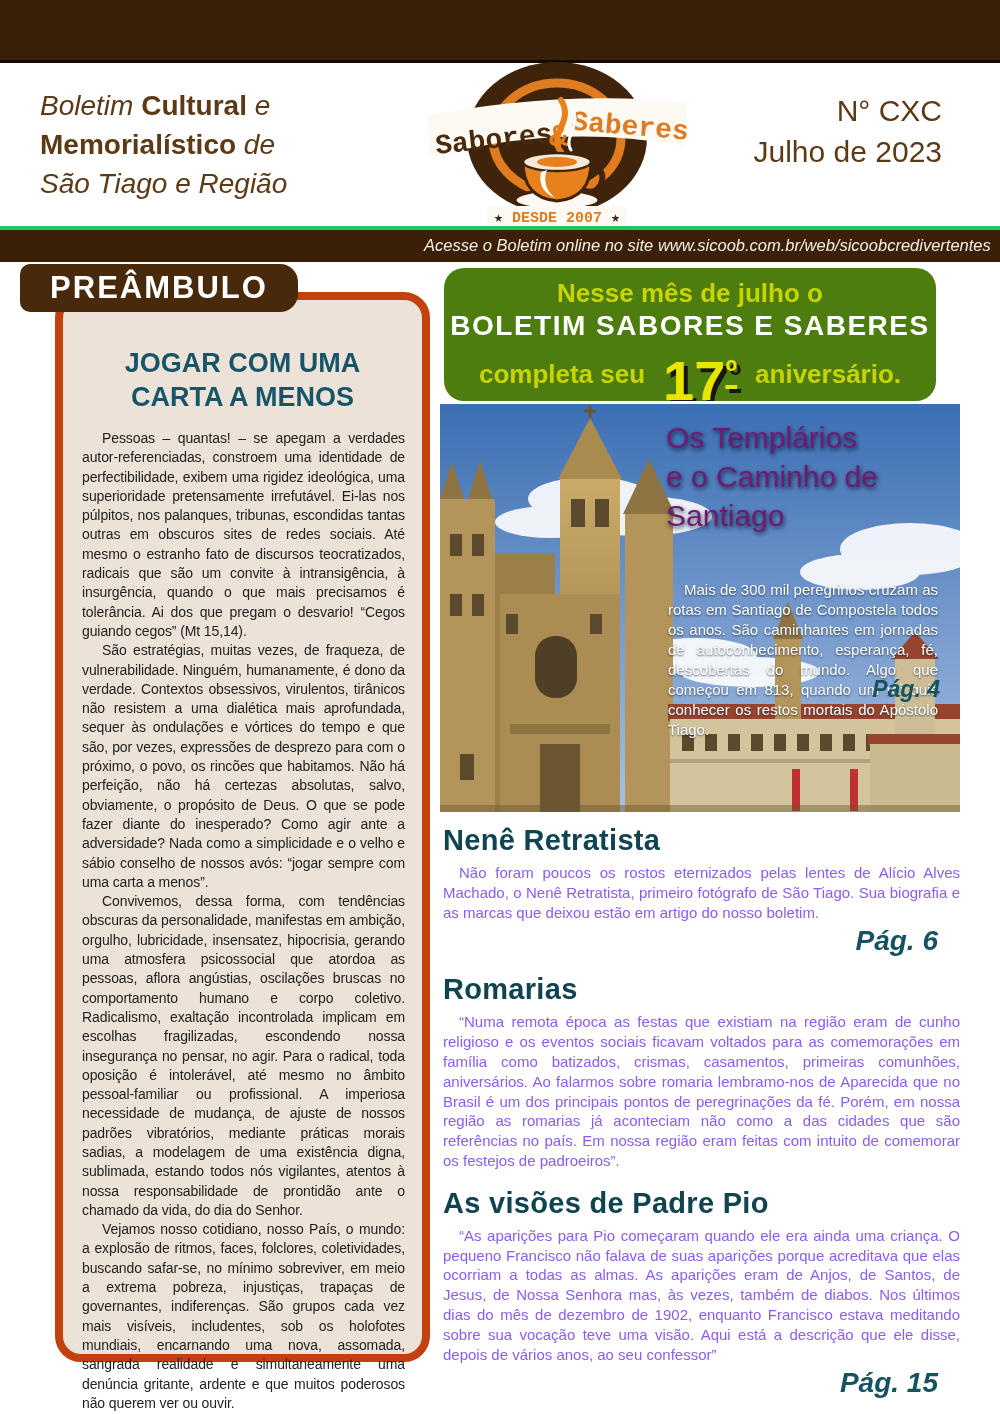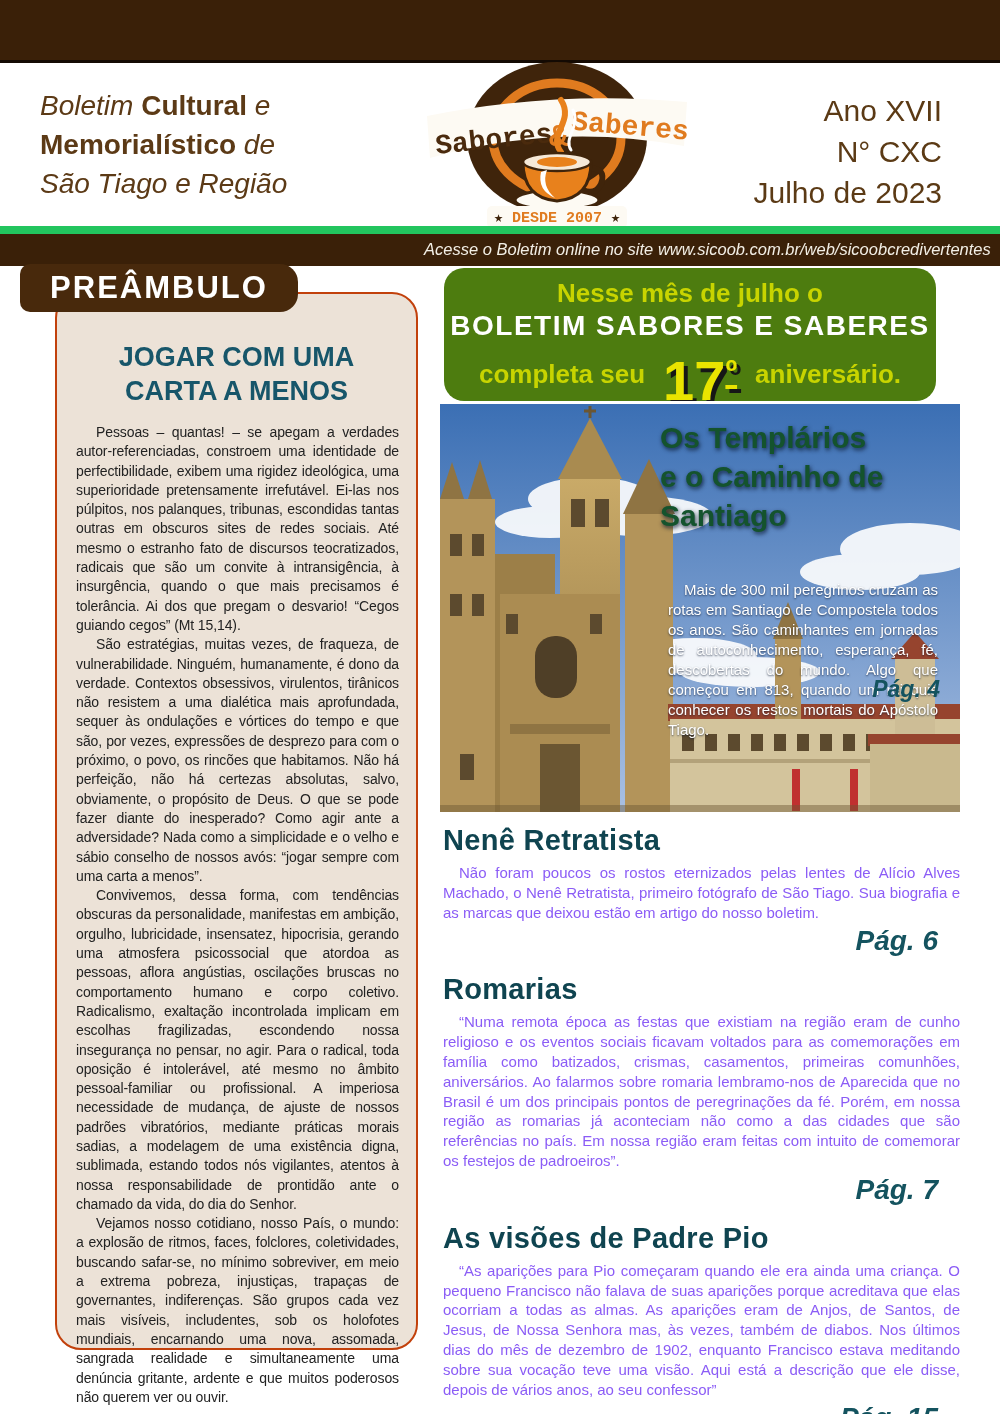--- a/index.html
+++ b/index.html
@@ -97,7 +97,6 @@
   </div>
 
   <div class="issue">
-    <div>Ano XVII</div>
     <div>N° CXC</div>
     <div>Julho de 2023</div>
   </div>

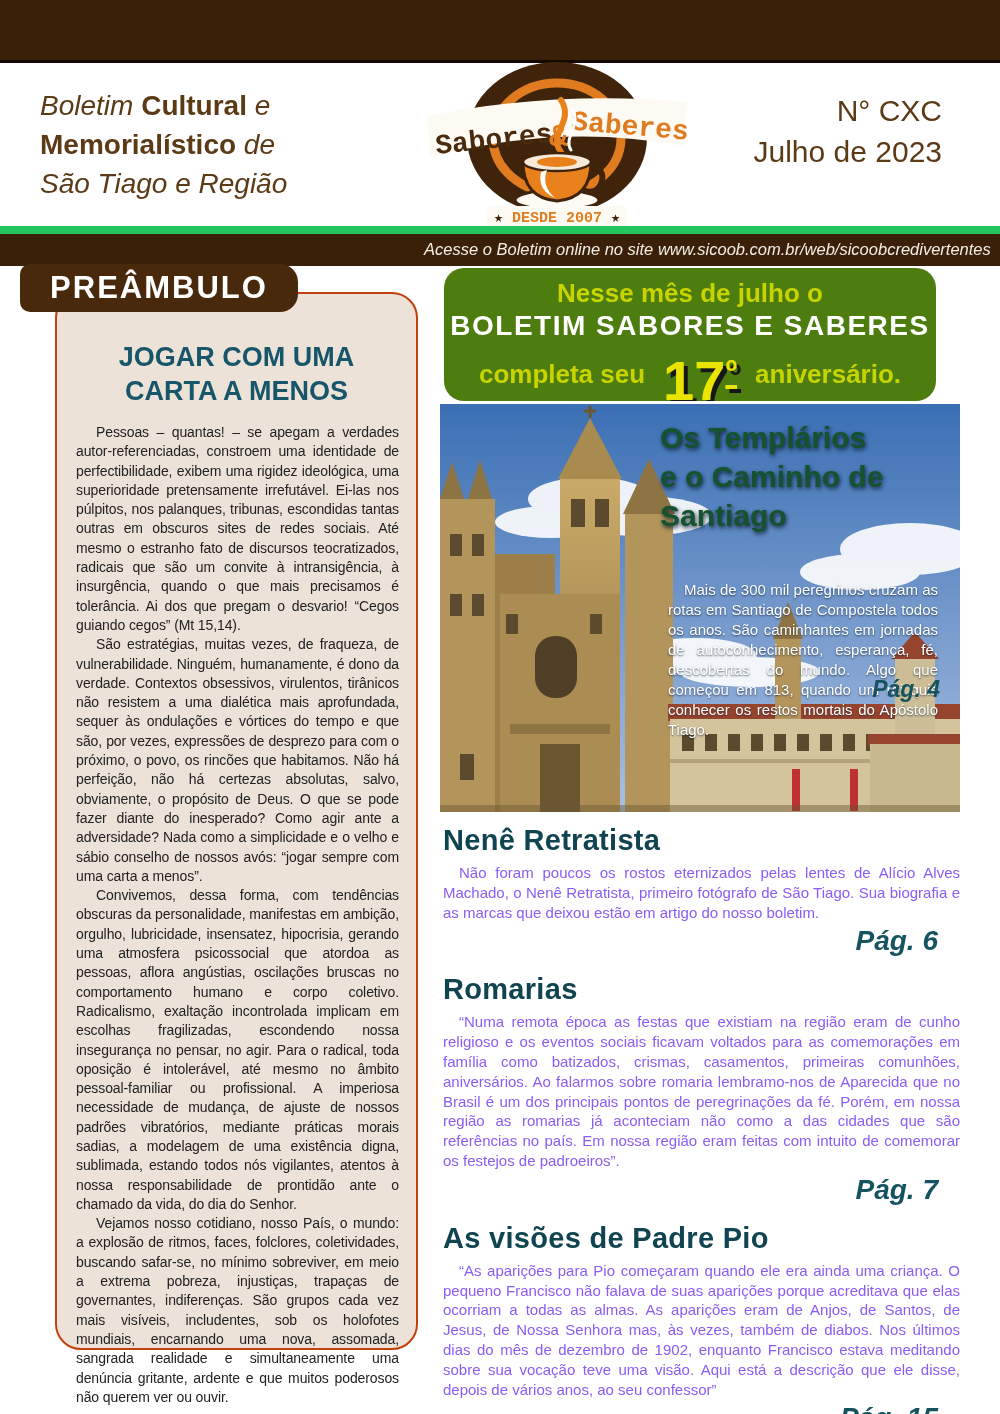--- a/index.html
+++ b/index.html
@@ -18,7 +18,7 @@
   .logo-wrap{position:absolute;left:423px;top:60px;width:268px;height:170px;}
 
   
-  .url-strip{position:absolute;left:0;top:226px;width:1000px;height:32px;background:#3a2008;border-top:8px solid #22c55e;}
+  .url-strip{position:absolute;left:0;top:226px;width:1000px;height:32px;background:#3a2008;border-top:4px solid #22c55e;}
   .url-strip span{position:absolute;left:424px;top:0;line-height:31px;color:#f3efe6;font-style:italic;font-size:16.5px;}
 
   

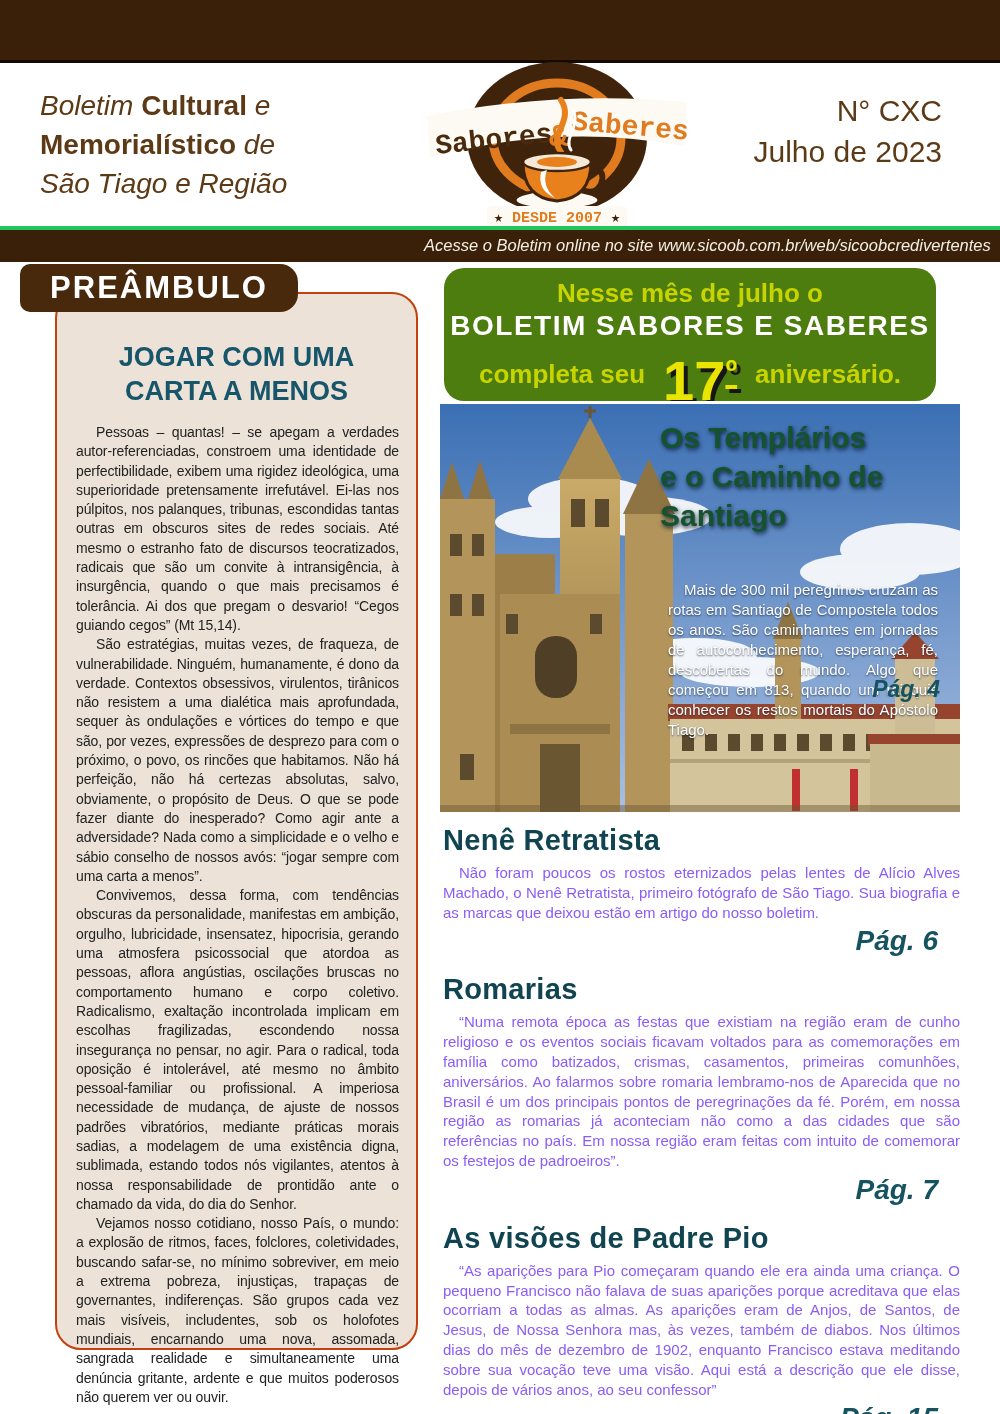--- a/index.html
+++ b/index.html
@@ -26,7 +26,7 @@
       border-radius:10px 18px 18px 10px;color:#ffffff;font-weight:bold;font-size:31px;letter-spacing:2px;
       text-align:center;line-height:48px;z-index:3;}
   .article-box{position:absolute;left:55px;top:292px;width:359px;height:1054px;background:#ece2d7;
-      border:2px solid #c2410c;border-radius:26px;z-index:1;}
+      border:8px solid #c2410c;border-radius:26px;z-index:1;}
   .article-title{margin-top:46px;text-align:center;color:#17566a;font-weight:bold;font-size:27px;line-height:34px;}
   .article-body{margin:15px 17px 0 19px;font-size:14px;line-height:19.3px;text-align:justify;color:#222222;letter-spacing:-0.1px;}
   .article-body p{margin:0;text-indent:20px;}

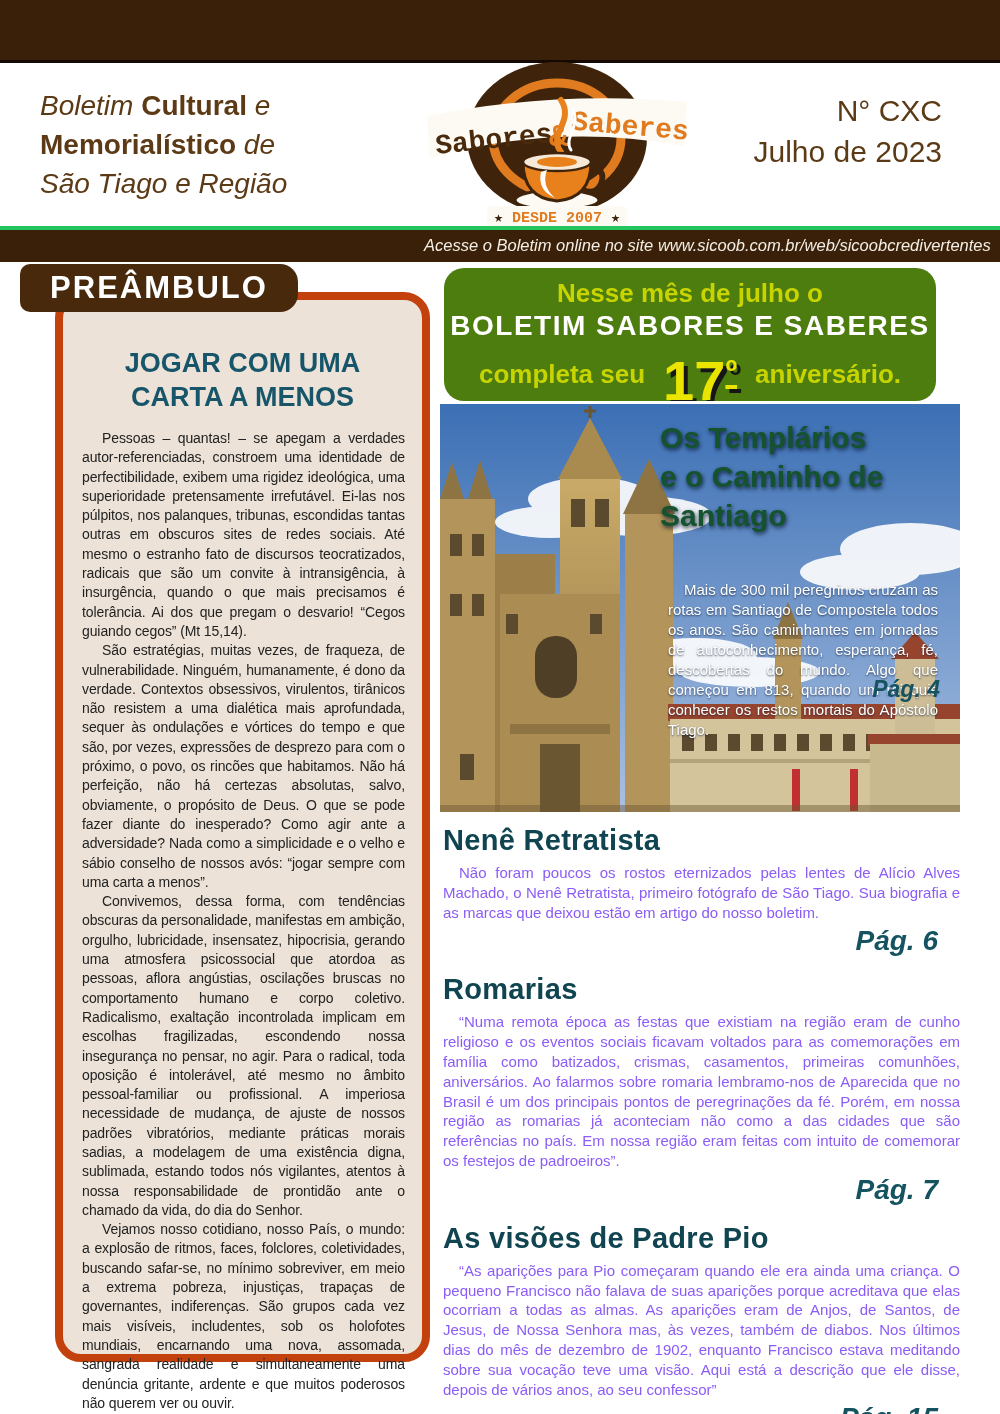--- a/index.html
+++ b/index.html
@@ -44,7 +44,7 @@
   
   .photo{position:absolute;left:440px;top:404px;width:520px;height:408px;overflow:hidden;}
   .photo svg{position:absolute;left:0;top:0;}
-  .feature-title{position:absolute;left:220px;top:14px;width:288px;color:#14532d;font-weight:bold;
+  .feature-title{position:absolute;left:226px;top:14px;width:288px;color:#701a75;font-weight:normal;
       font-size:30px;line-height:39px;text-shadow:1px 2px 4px rgba(8,22,45,0.85);}
   .feature-body{position:absolute;left:228px;top:132px;width:270px;color:#ffffff;font-size:15px;line-height:20px;
       text-align:justify;text-shadow:0 1px 2px rgba(8,22,45,0.7);margin-top:44px;}

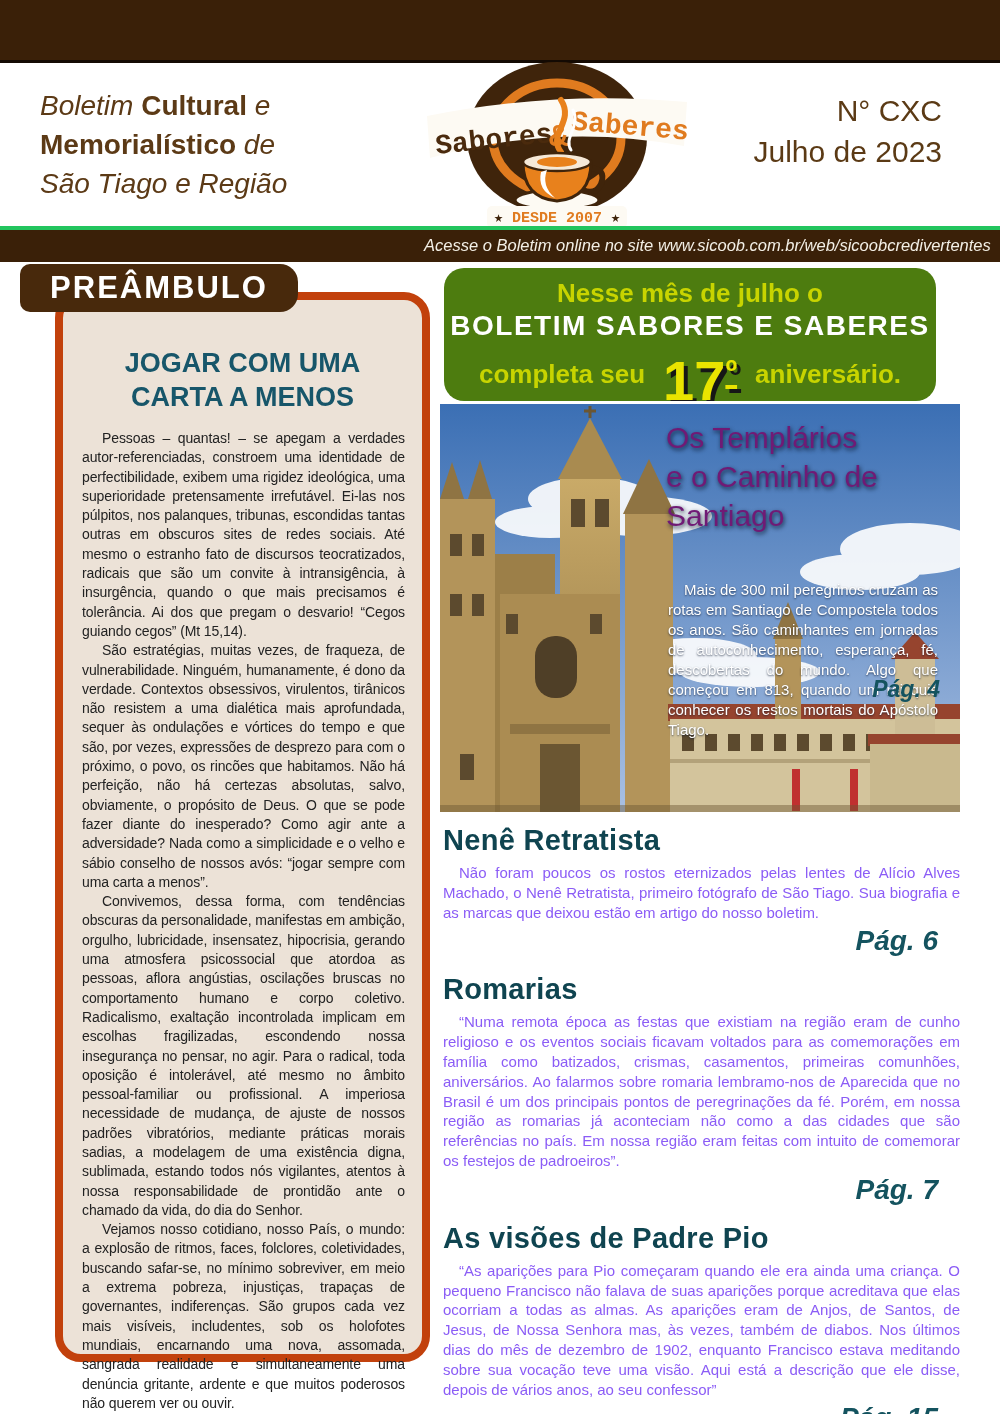--- a/index.html
+++ b/index.html
@@ -227,7 +227,6 @@
 
     <h2>Romarias</h2>
     <p>“Numa remota época as festas que existiam na região eram de cunho religioso e os eventos sociais ficavam voltados para as comemorações em família como batizados, crismas, casamentos, primeiras comunhões, aniversários. Ao falarmos sobre romaria lembramo-nos de Aparecida que no Brasil é um dos principais pontos de peregrinações da fé. Porém, em nossa região as romarias já aconteciam não como a das cidades que são referências no país. Em nossa região eram feitas com intuito de comemorar os festejos de padroeiros”.</p>
-    <div class="page-ref">Pág. 7</div>
 
     <h2>As visões de Padre Pio</h2>
     <p>“As aparições para Pio começaram quando ele era ainda uma criança. O pequeno Francisco não falava de suas aparições porque acreditava que elas ocorriam a todas as almas. As aparições eram de Anjos, de Santos, de Jesus, de Nossa Senhora mas, às vezes, também de diabos. Nos últimos dias do mês de dezembro de 1902, enquanto Francisco estava meditando sobre sua vocação teve uma visão. Aqui está a descrição que ele disse, depois de vários anos, ao seu confessor”</p>

